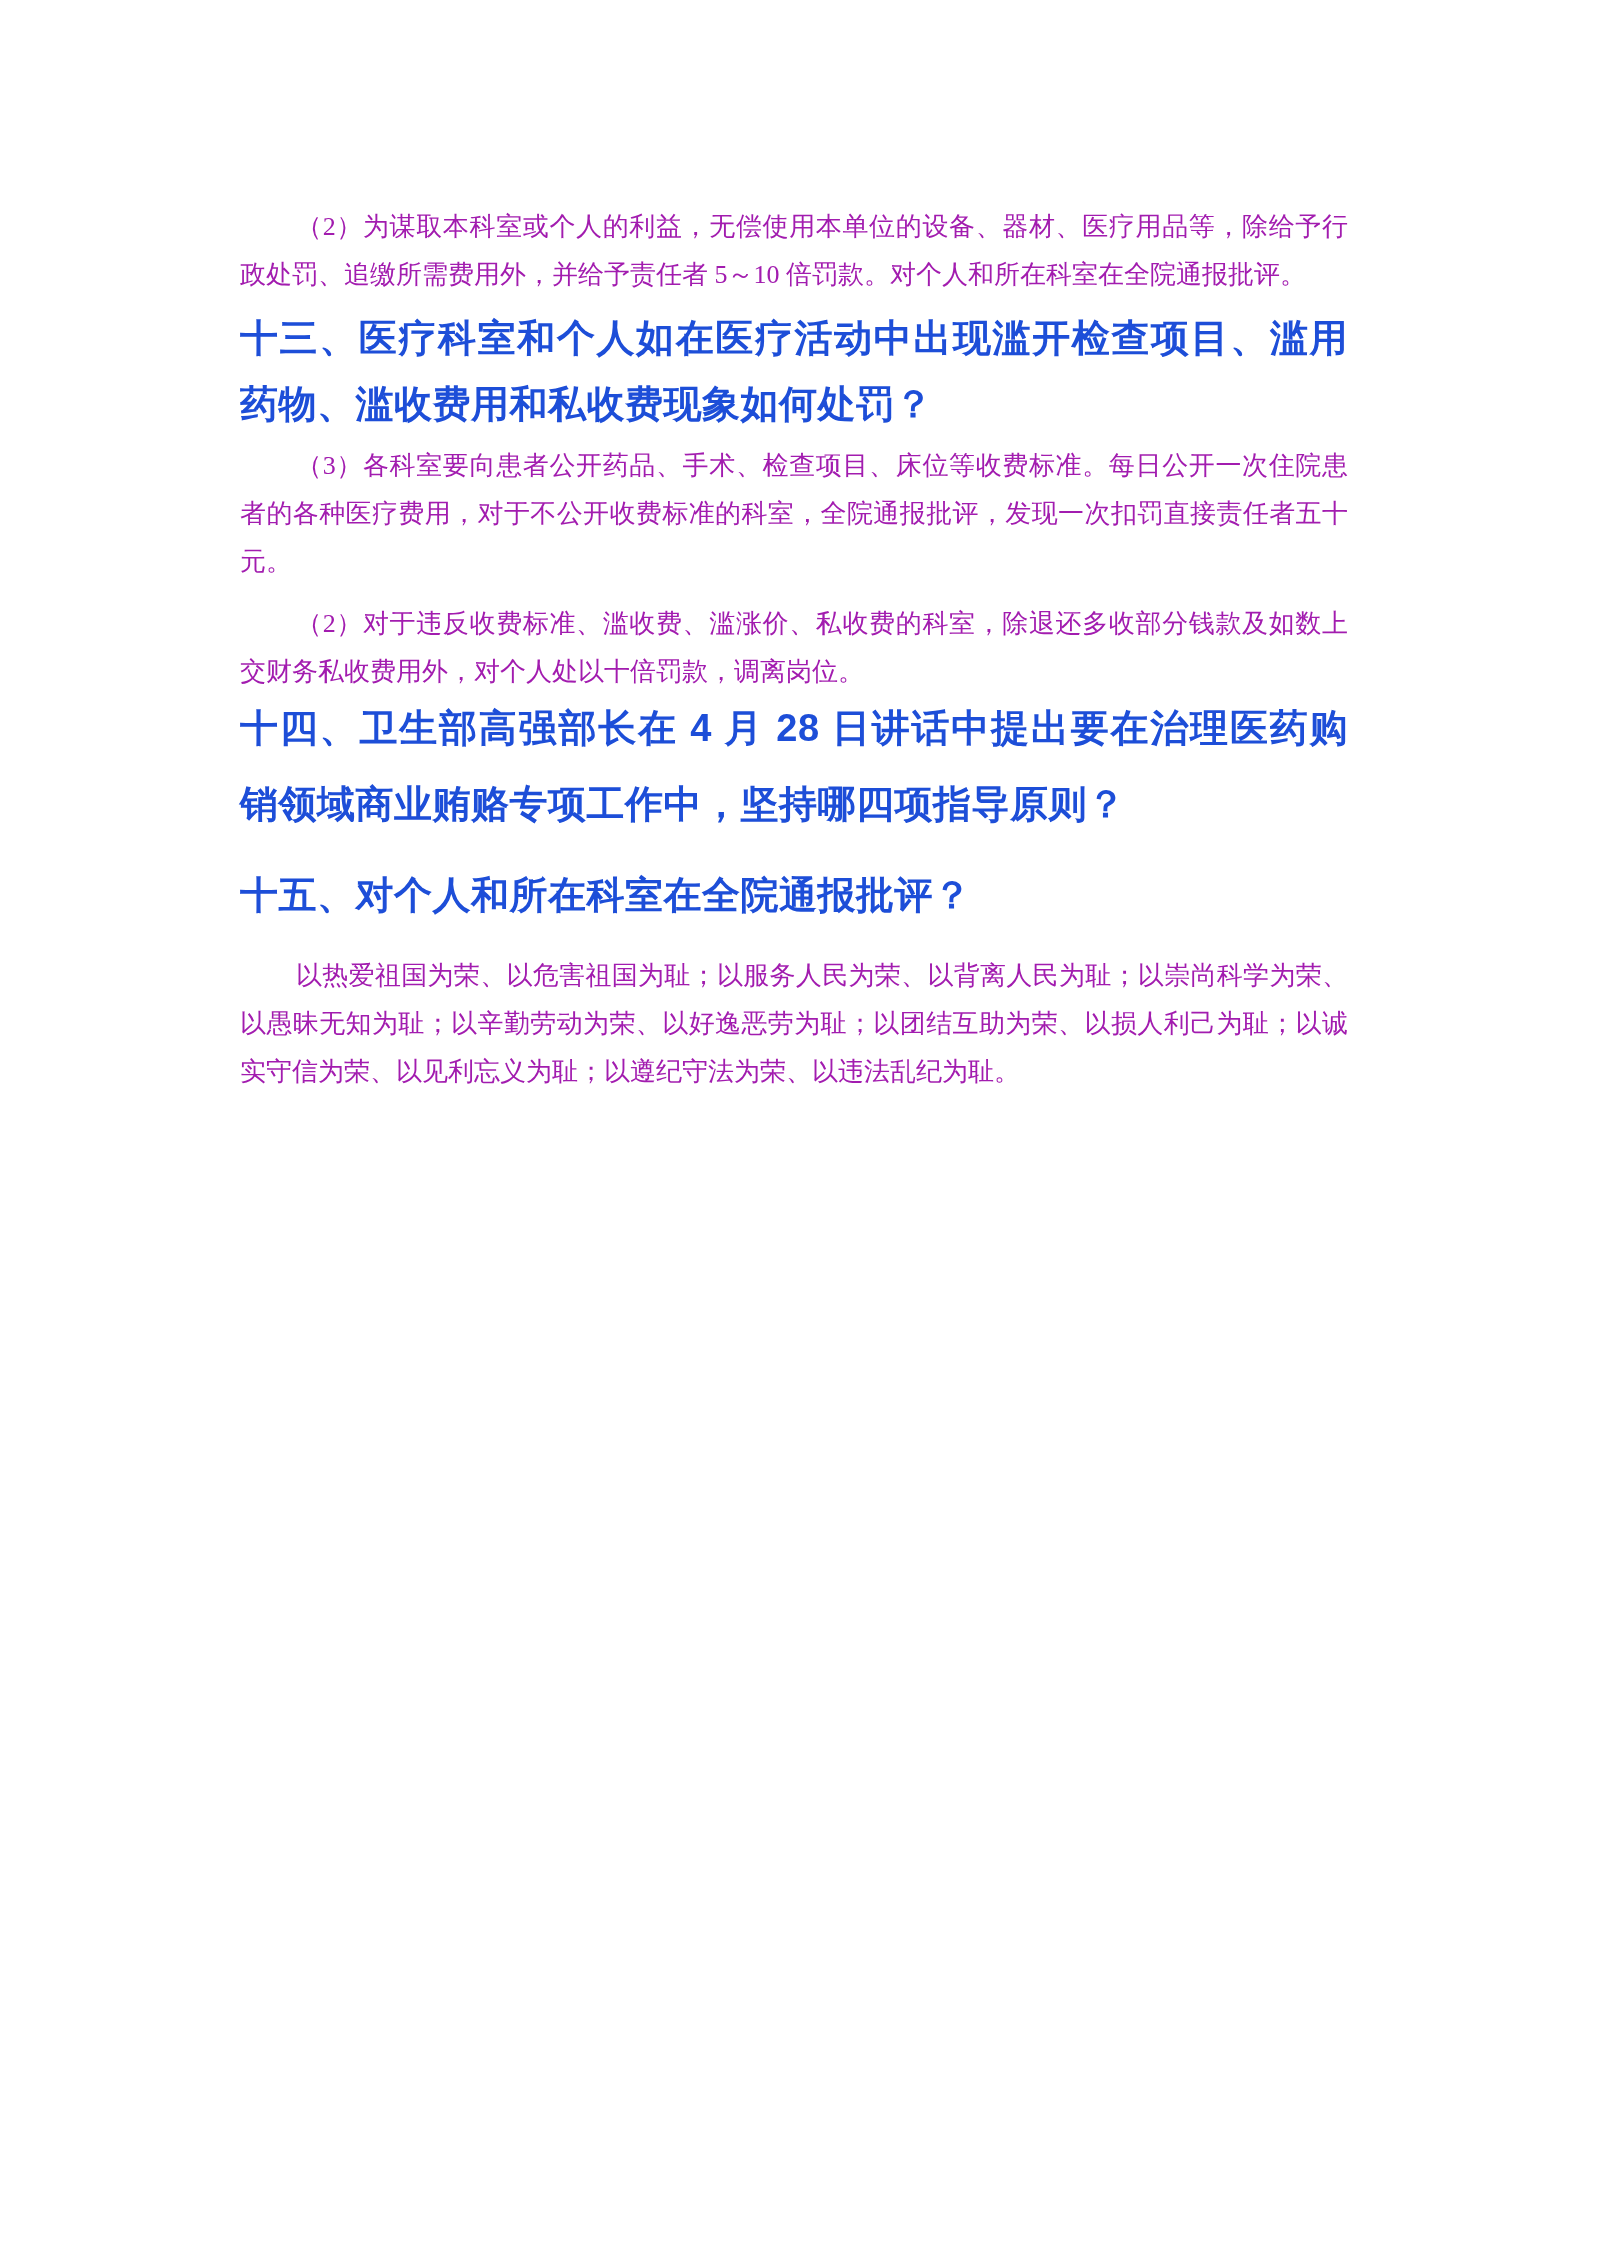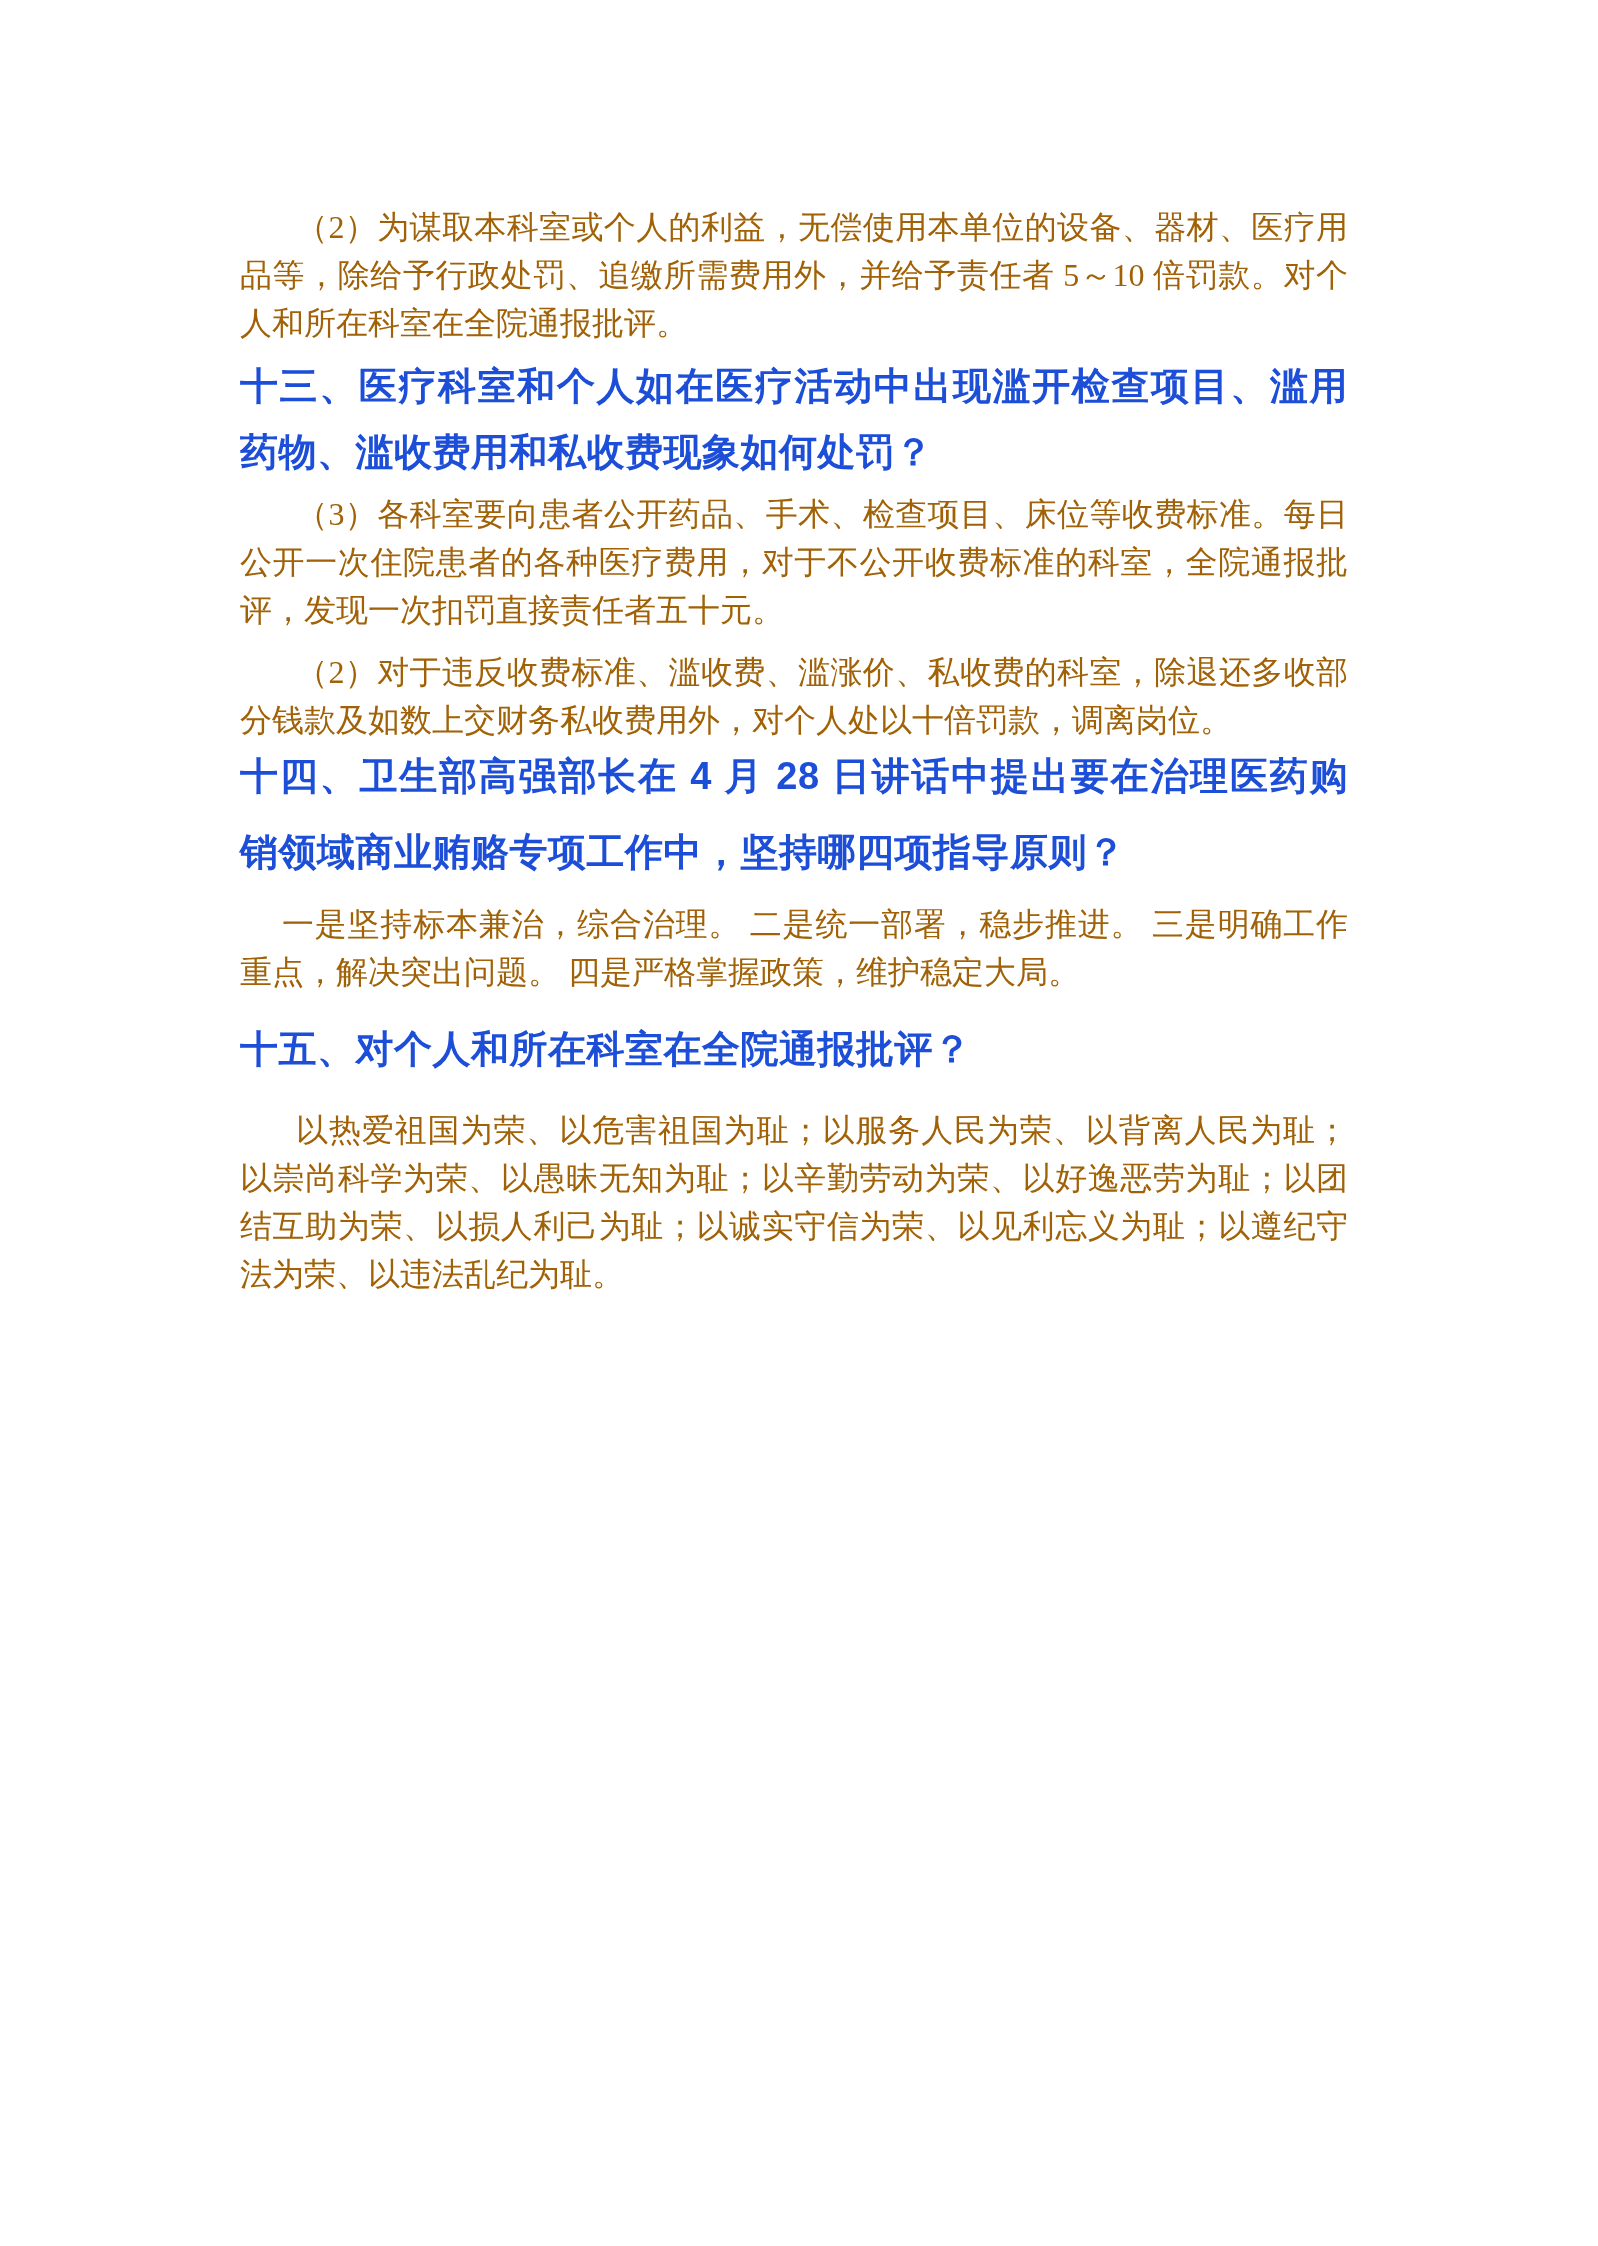--- a/index.html
+++ b/index.html
@@ -24,12 +24,12 @@
   p.body {
     margin: 0;
     font-family: "Liberation Serif", serif;
-    font-size: 32px;
+    font-size: 26px;
     line-height: 48px;
     text-align: justify;
     text-justify: inter-ideograph;
     text-indent: 56px;
-    color: #a16207;
+    color: #a21caf;
   }
   p.cont-para   { margin-top: 203px; }
   p.para-b      { margin-top: 5px; }

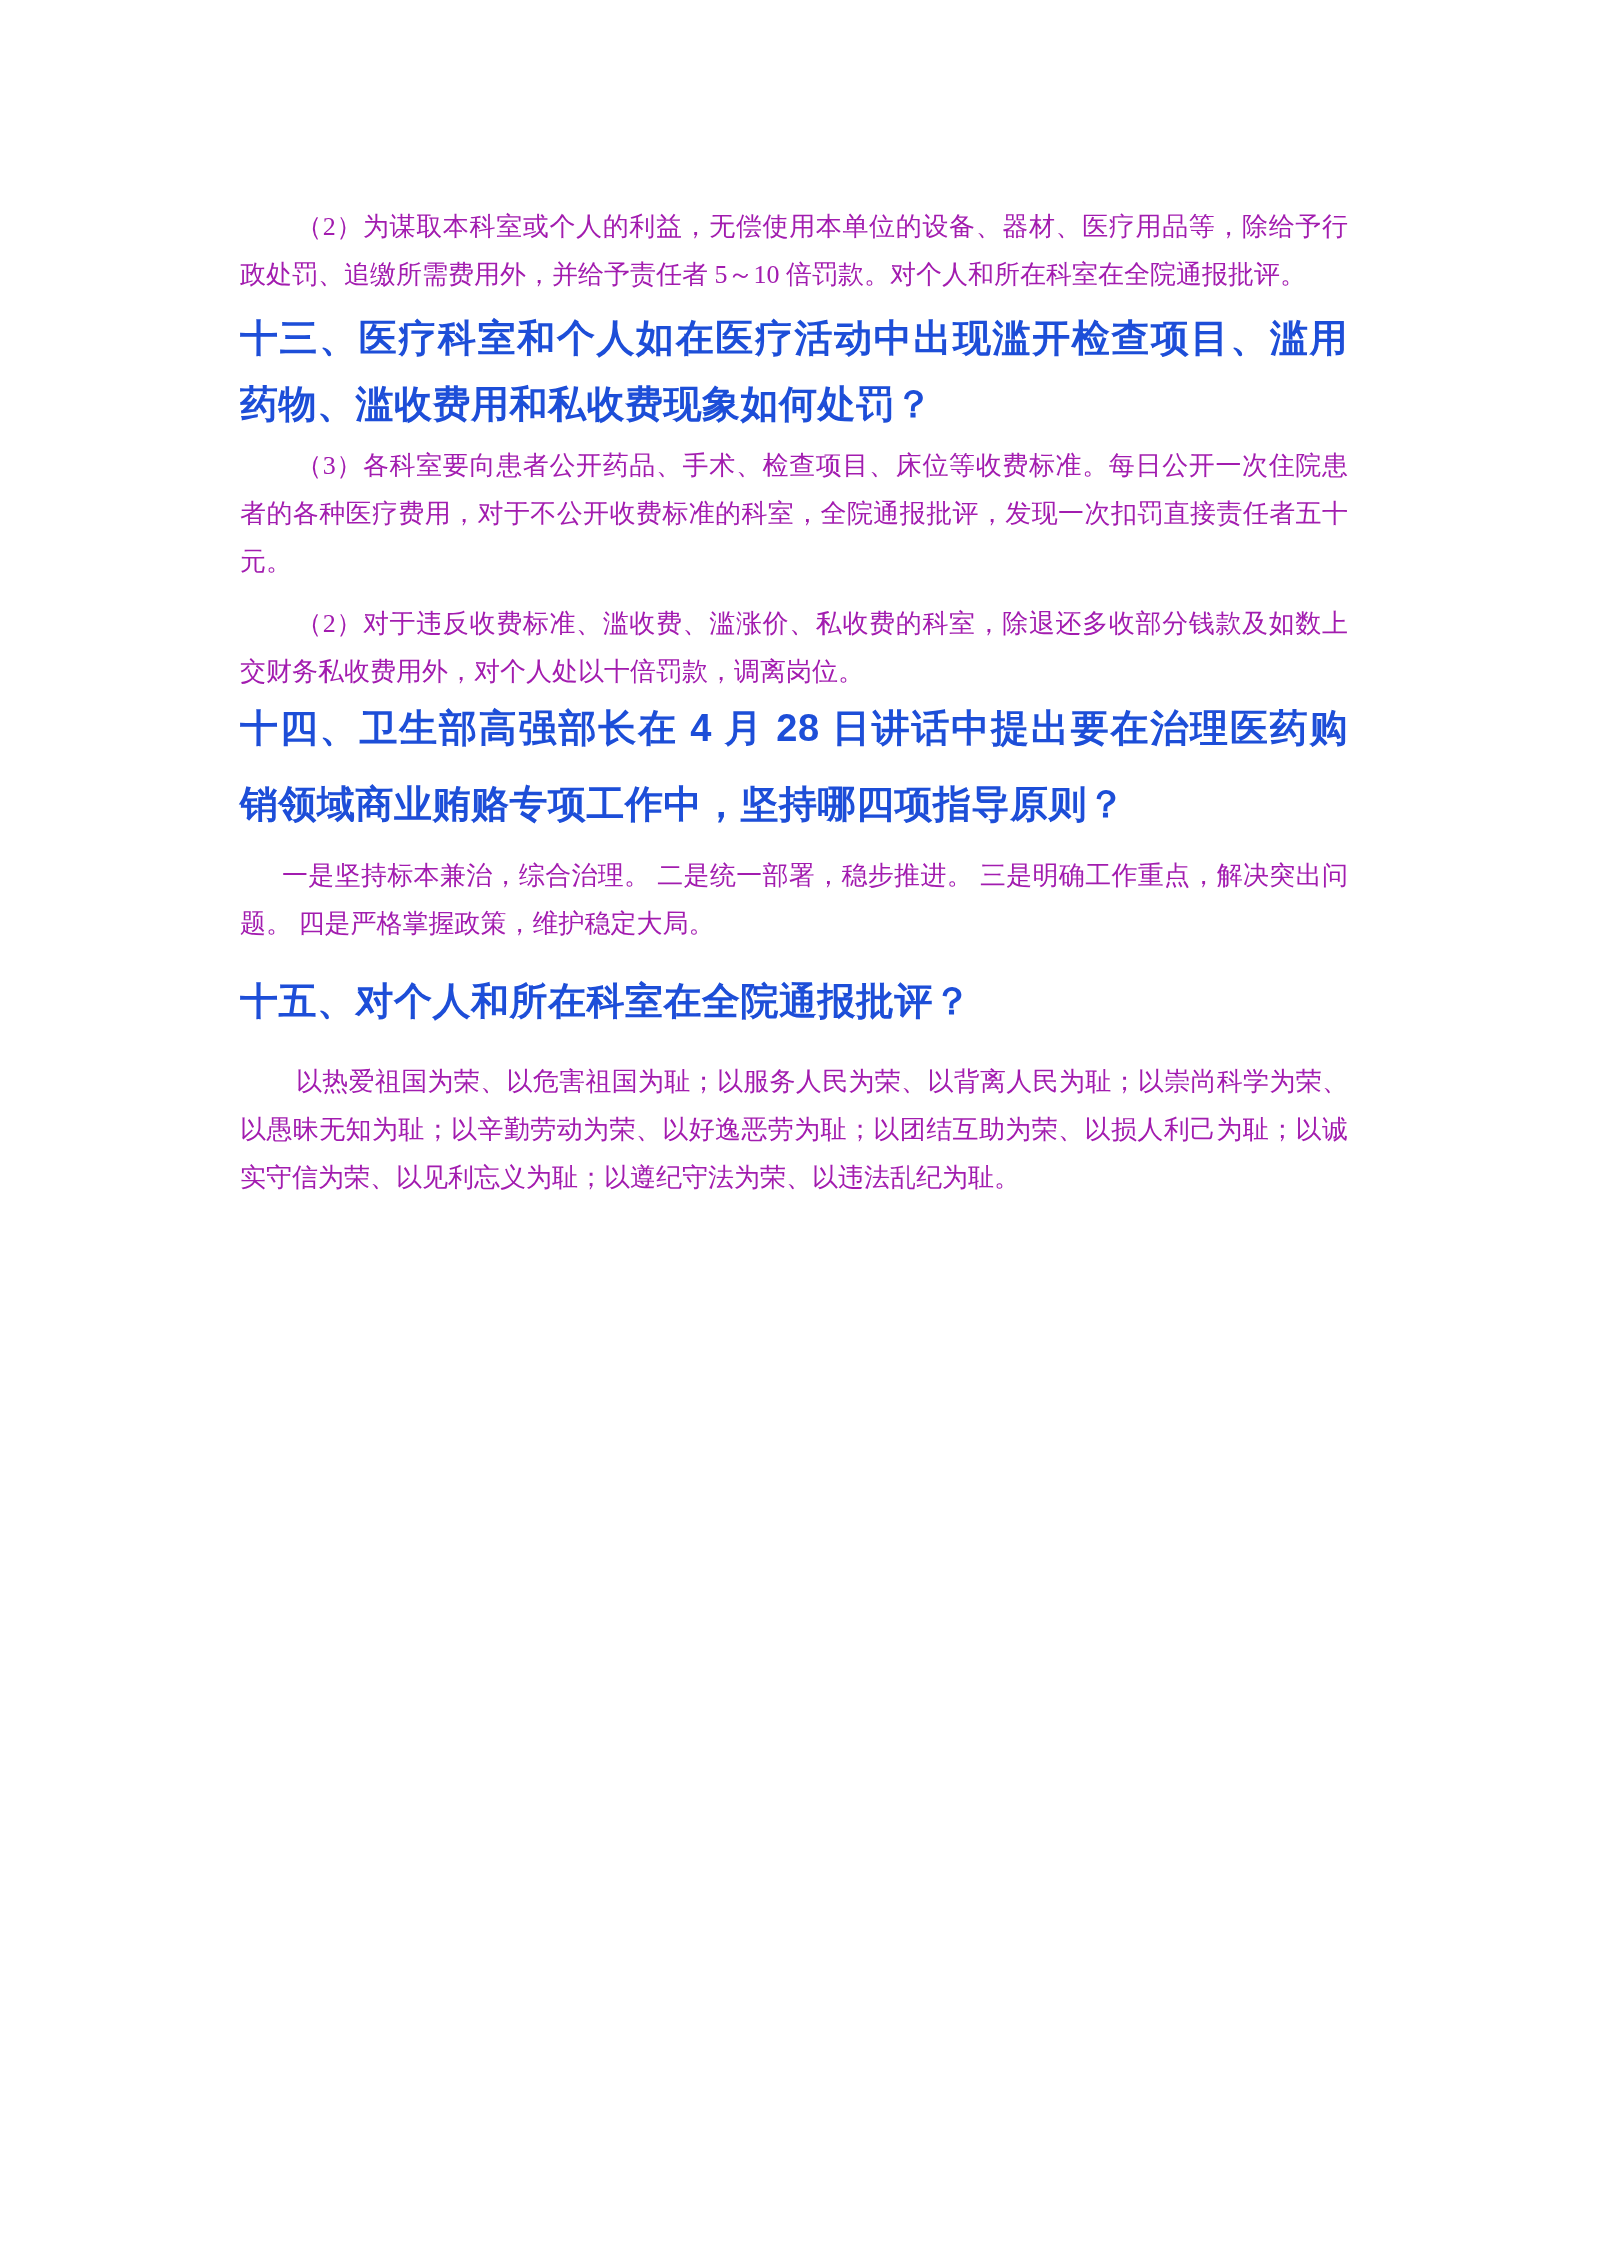--- a/index.html
+++ b/index.html
@@ -66,7 +66,6 @@
 
     <h2 class="heading h14">十四、卫生部高强部长在 4 月 28 日讲话中提出要在治理医药购销领域商业贿赂专项工作中，坚持哪四项指导原则？</h2>
 
-    <p class="body para-d">一是坚持标本兼治，综合治理。 二是统一部署，稳步推进。 三是明确工作重点，解决突出问题。 四是严格掌握政策，维护稳定大局。</p>
 
     <h2 class="heading h15">十五、对个人和所在科室在全院通报批评？</h2>
 

